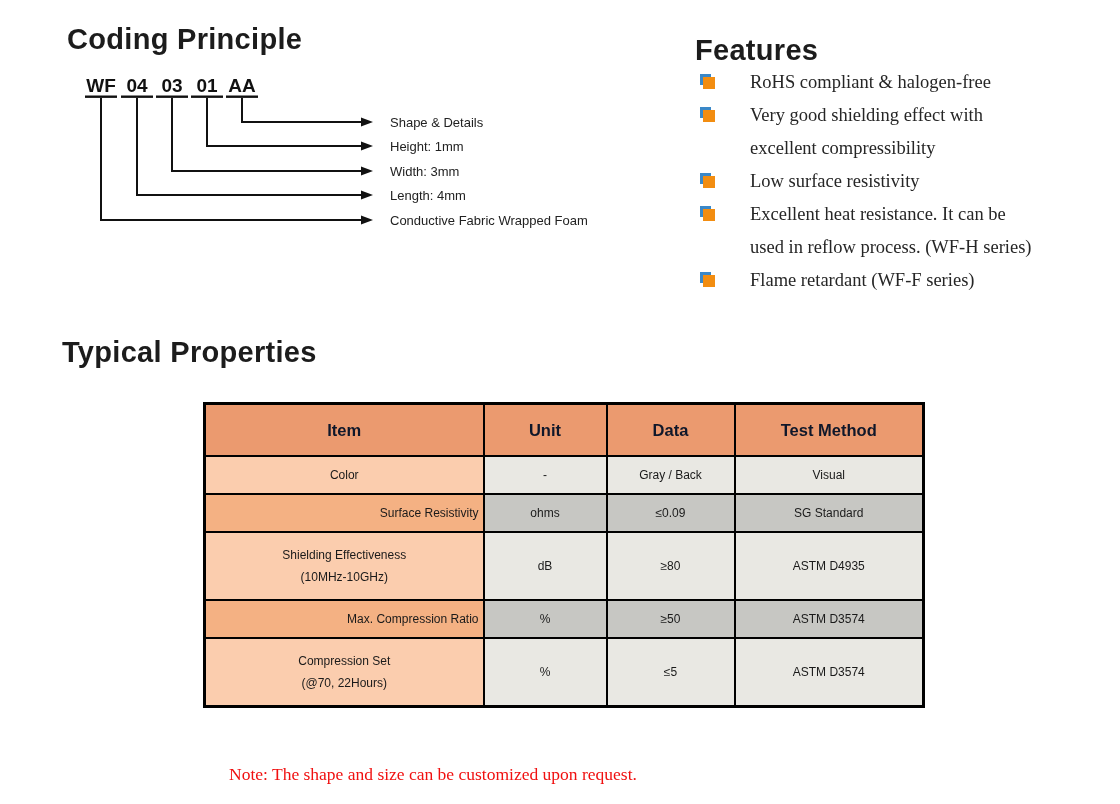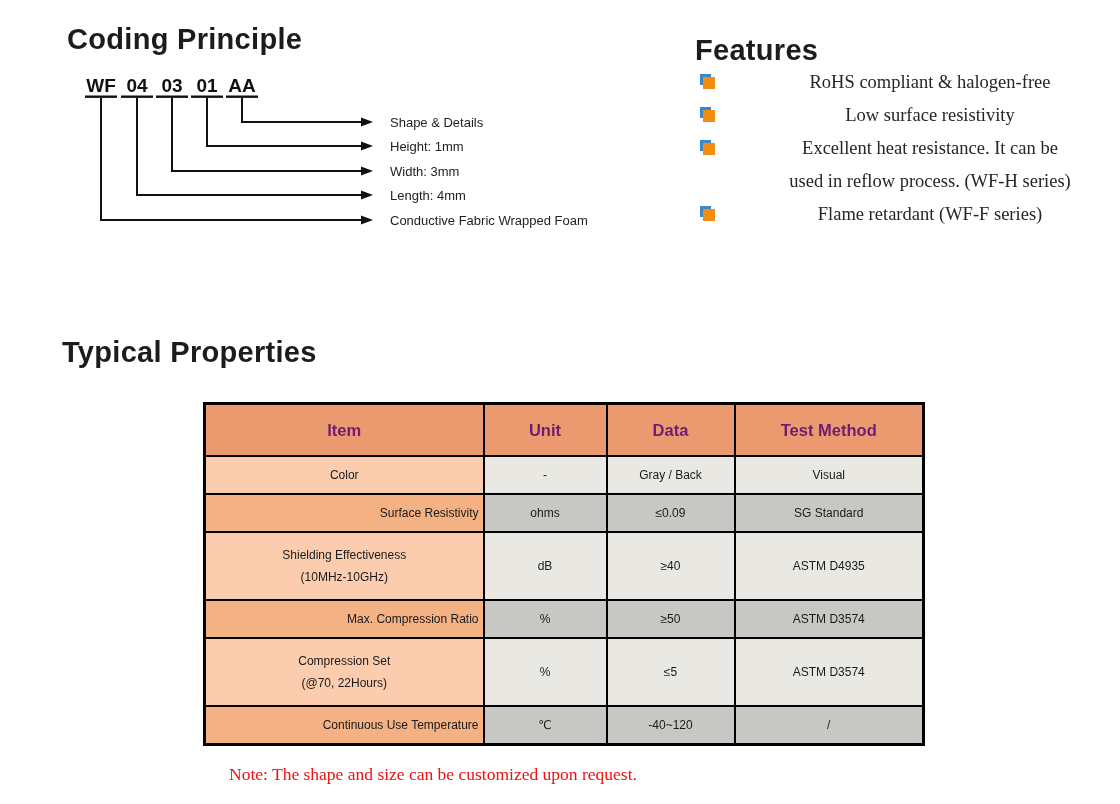--- a/index.html
+++ b/index.html
@@ -31,7 +31,7 @@
     position:absolute;left:700px;top:66px;width:410px;margin:0;padding:0;list-style:none;
     font-family:"Liberation Serif","DejaVu Serif",serif;font-size:18.5px;color:#262626;
   }
-  .feature-item{position:relative;padding-left:50px;line-height:33px;text-align:center;}
+  .feature-item{position:relative;padding-left:50px;line-height:33px;}
   .bullet{position:absolute;left:0;top:8px;width:16px;height:16px;display:inline-block;}
   .bullet::before{content:"";position:absolute;left:0;top:0;width:11px;height:11px;background:var(--bullet-blue);}
   .bullet::after{content:"";position:absolute;left:3px;top:3px;width:12px;height:12px;background:var(--bullet-orange);}

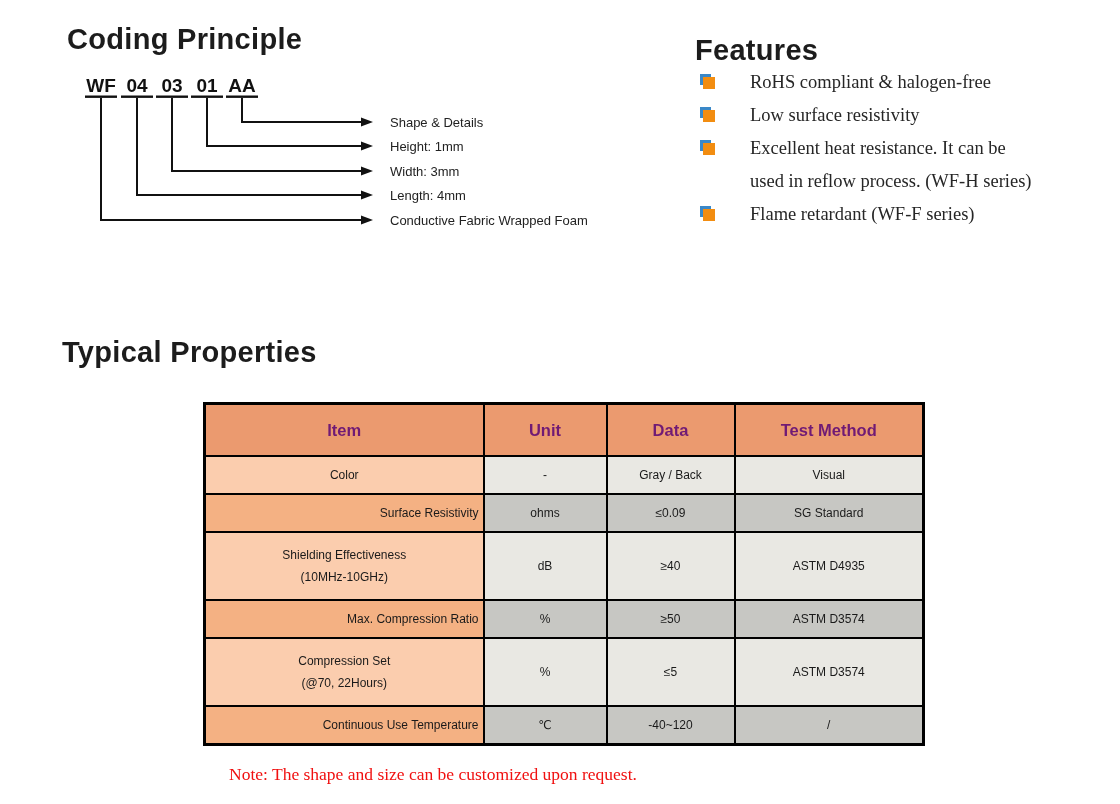--- a/index.html
+++ b/index.html
@@ -114,6 +114,7 @@
 
 <ul class="features-list">
     <li class="feature-item"><span class="bullet"></span><span>RoHS compliant &amp; halogen-free</span></li>
+    <li class="feature-item"><span class="bullet"></span><span>Very good shielding effect with<br>excellent compressibility</span></li>
     <li class="feature-item"><span class="bullet"></span><span>Low surface resistivity</span></li>
     <li class="feature-item"><span class="bullet"></span><span>Excellent heat resistance. It can be<br>used in reflow process. (WF-H series)</span></li>
     <li class="feature-item"><span class="bullet"></span><span>Flame retardant (WF-F series)</span></li>

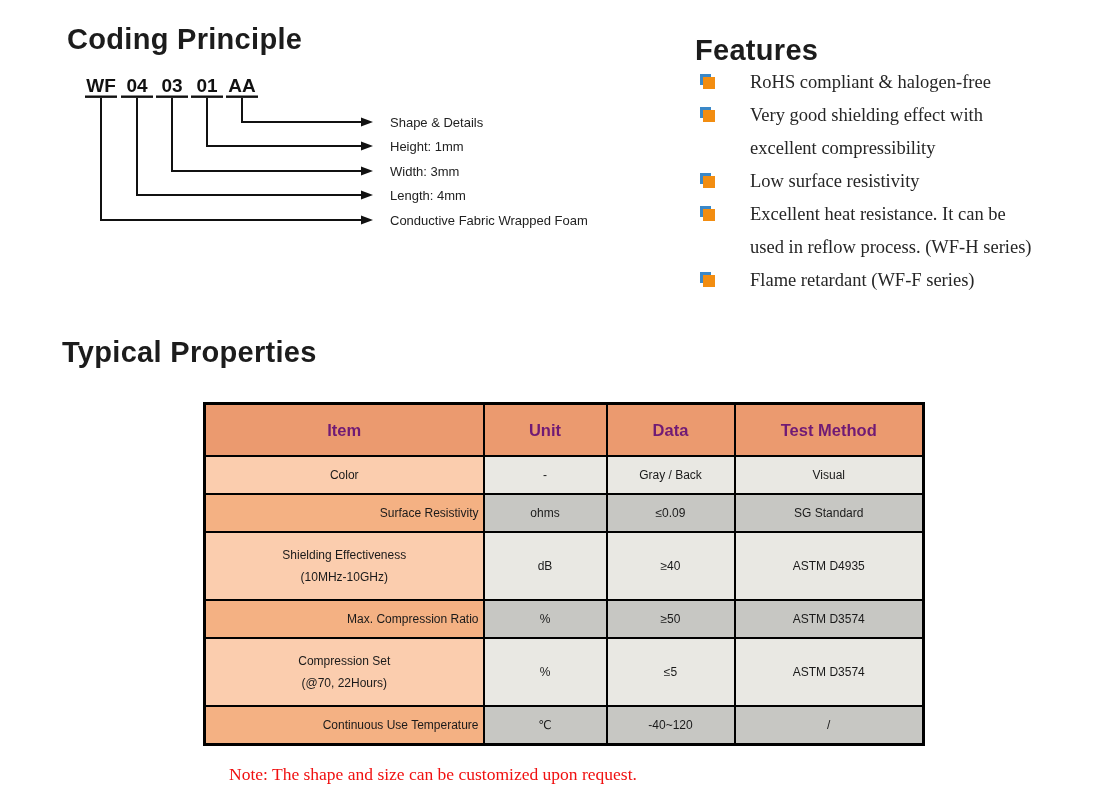--- a/index.html
+++ b/index.html
@@ -46,7 +46,7 @@
     padding:4px 4px;line-height:22px;
   }
   .props-table th{
-    background:var(--header-bg);font-size:16.5px;font-weight:700;height:42px;color:#701a75;
+    background:var(--header-bg);font-size:16.5px;font-weight:700;height:42px;color:#0f172a;
   }
   .props-table td{font-size:12px;}
   .props-table tr.single td{height:28px;}

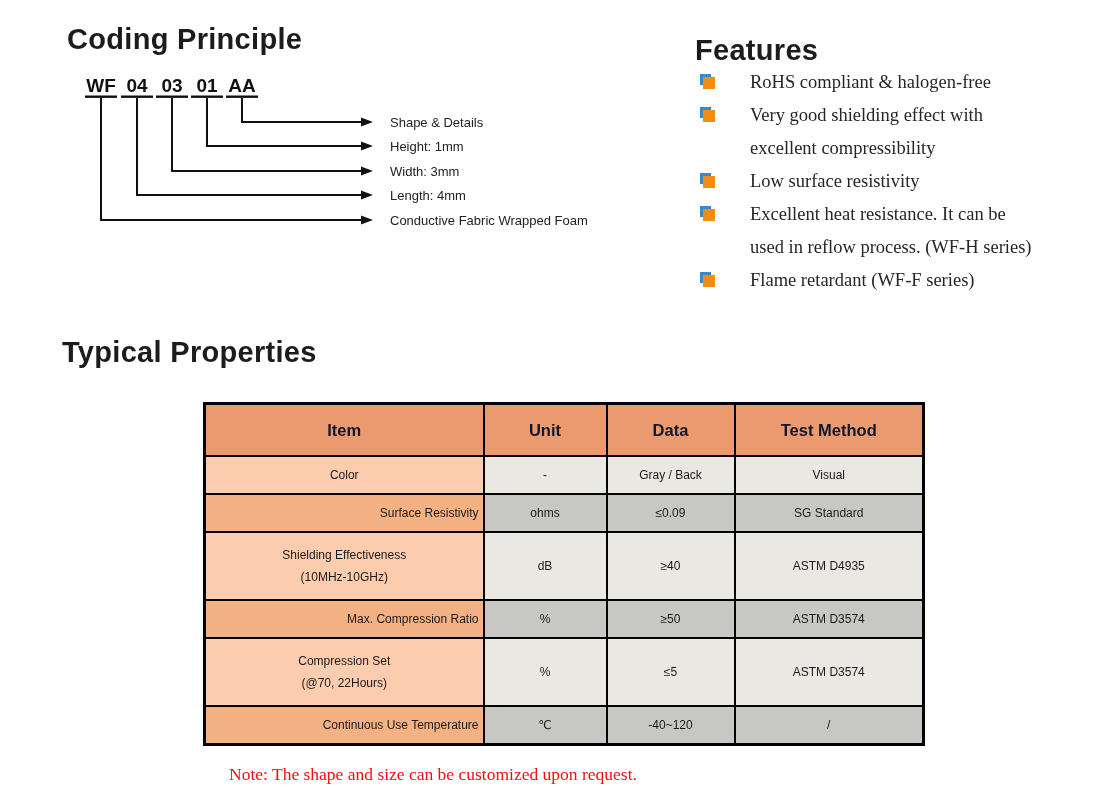--- a/index.html
+++ b/index.html
@@ -153,7 +153,7 @@
       <tr class="row-light tall">
         <td class="item-cell">Shielding Effectiveness<br>(10MHz-10GHz)</td>
         <td class="val-cell">dB</td>
-        <td class="val-cell">≥40</td>
+        <td class="val-cell">≥80</td>
         <td class="val-cell">ASTM D4935</td>
       </tr>
       <tr class="row-dark single">

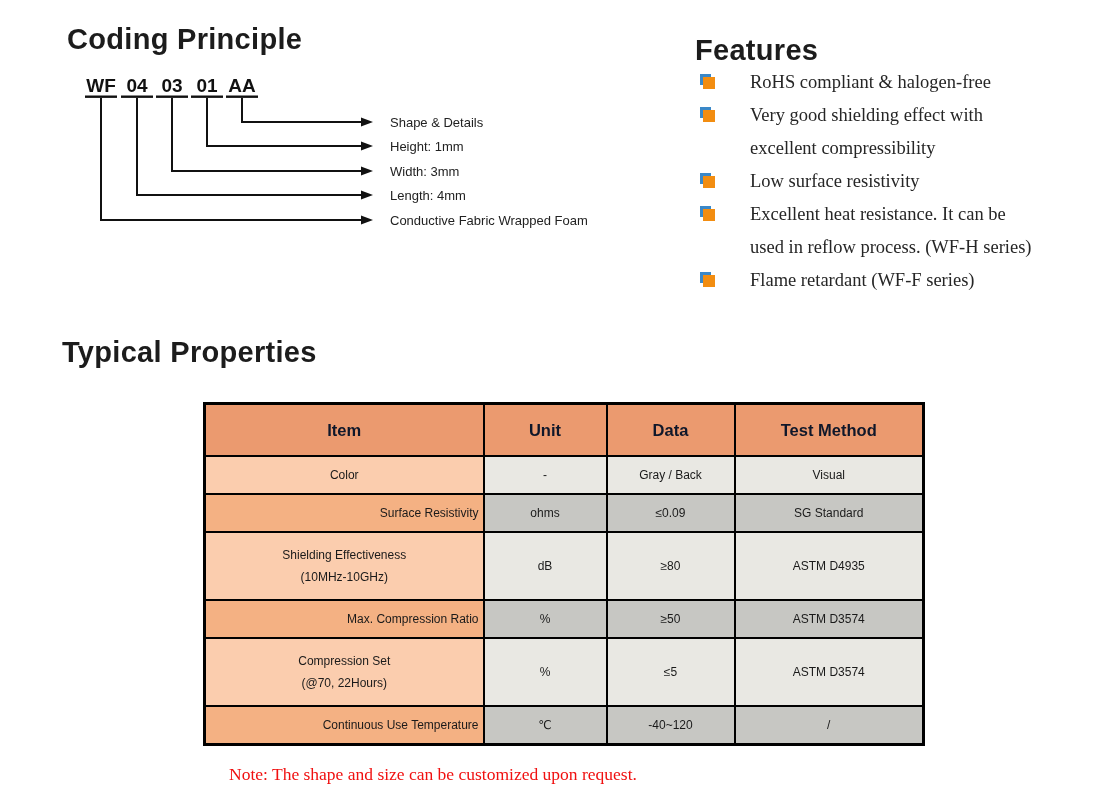--- a/index.html
+++ b/index.html
@@ -168,12 +168,6 @@
         <td class="val-cell">≤5</td>
         <td class="val-cell">ASTM D3574</td>
       </tr>
-      <tr class="row-dark single">
-        <td class="item-cell">Continuous Use Temperature</td>
-        <td class="val-cell">℃</td>
-        <td class="val-cell">-40~120</td>
-        <td class="val-cell">/</td>
-      </tr>
     </tbody>
 </table>
 

